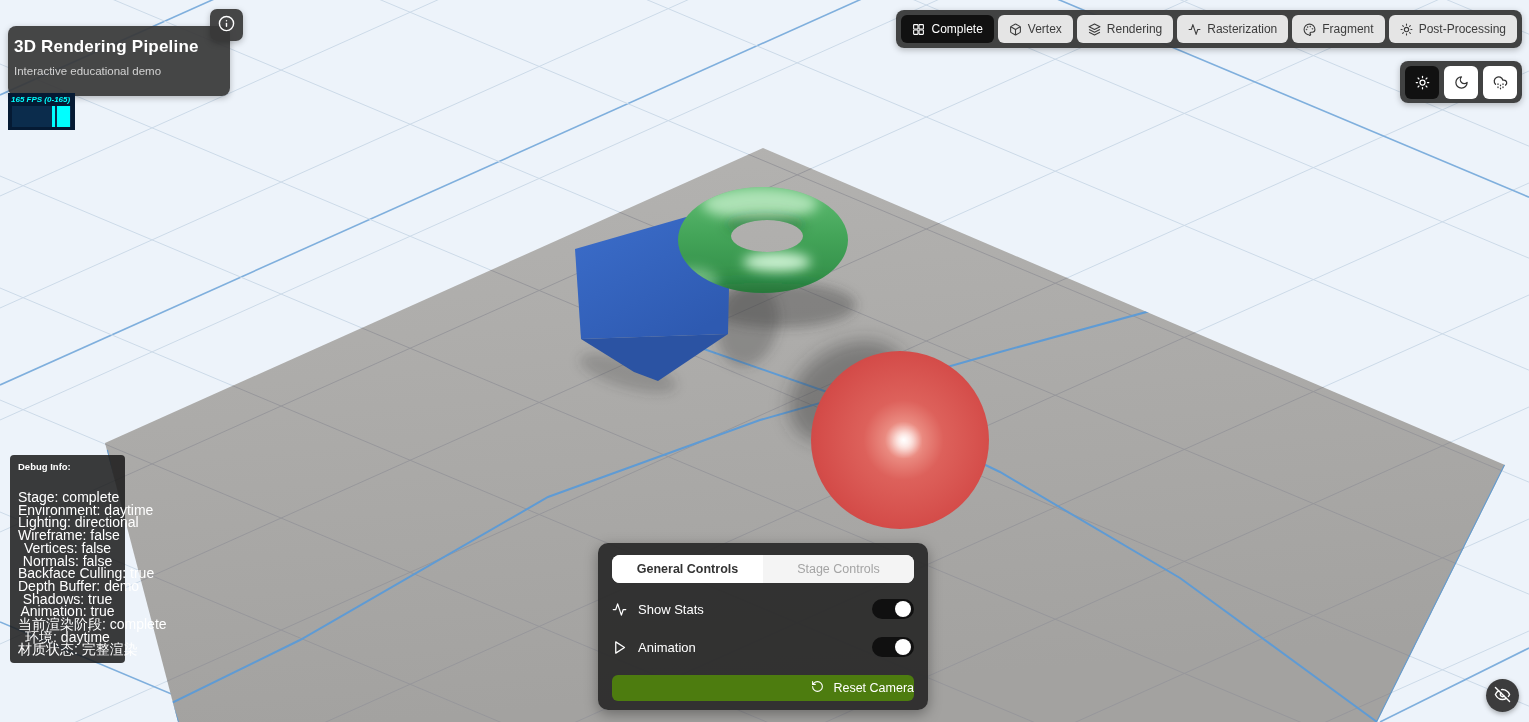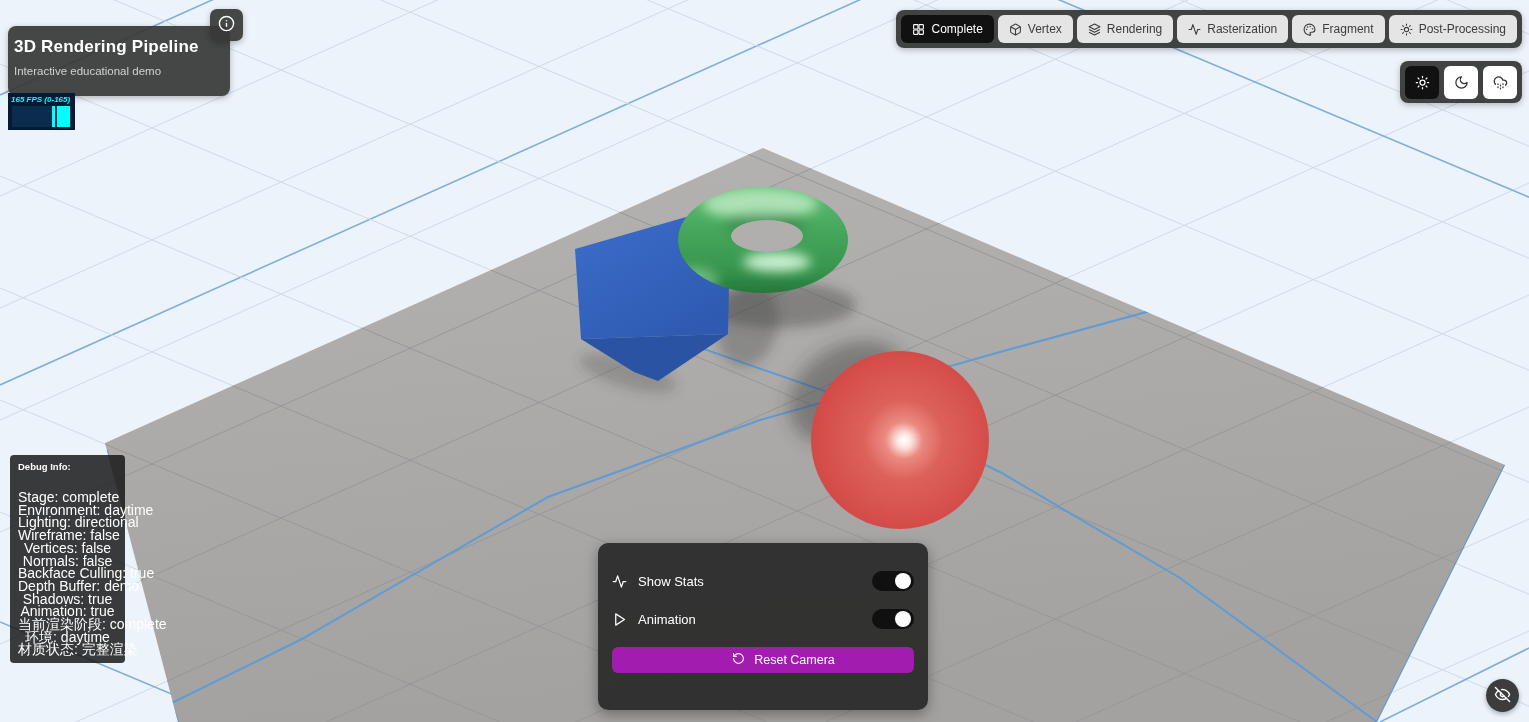--- a/index.html
+++ b/index.html
@@ -393,6 +393,10 @@
 </div>
 
 <div class="control-panel">
+  <div class="tab-bar">
+    <button class="tab active">General Controls</button>
+    <button class="tab inactive">Stage Controls</button>
+  </div>
 
   <div class="toggle-row">
     <span class="row-icon">

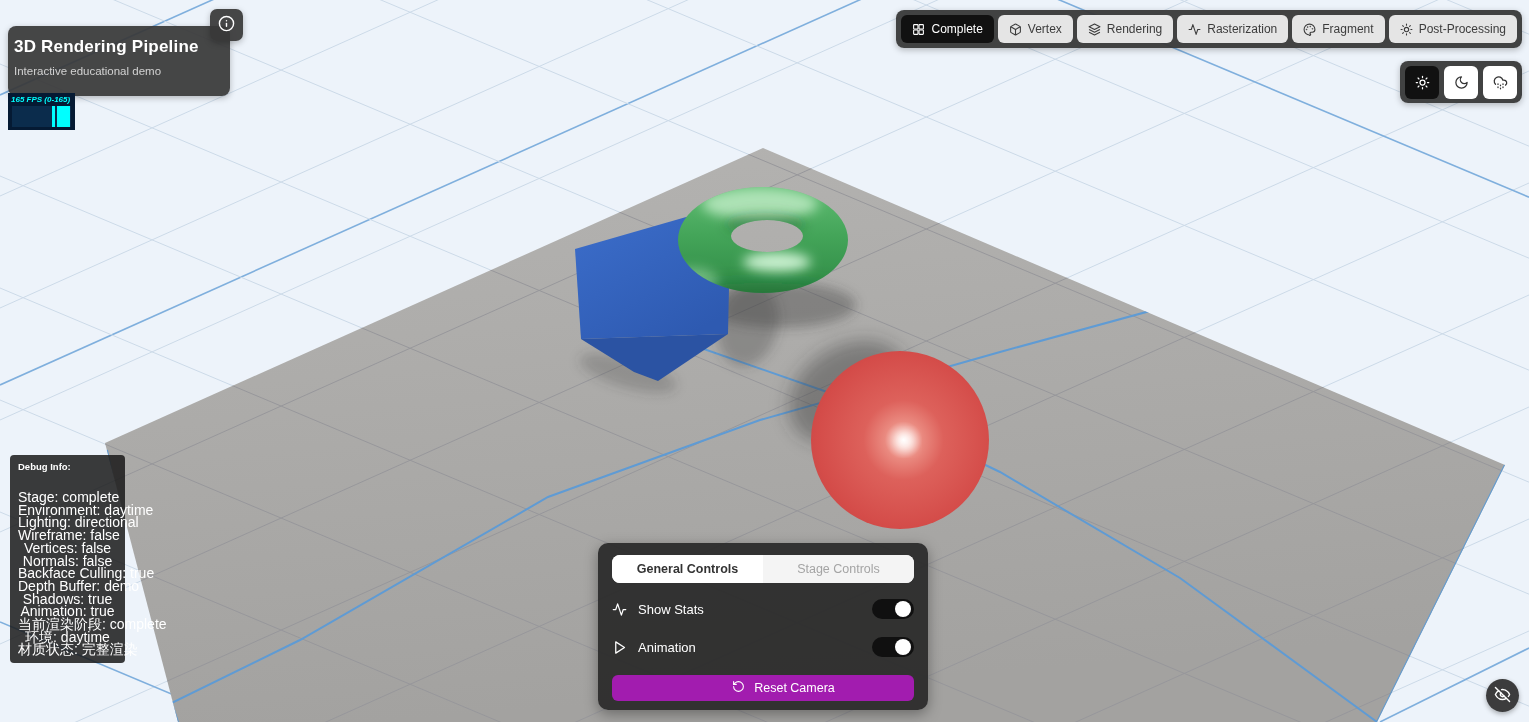--- a/index.html
+++ b/index.html
@@ -103,8 +103,8 @@
   .switch.on .knob { right:3px; }
   .reset-btn {
     margin-top:16px; width:100%; height:26px; border:none; border-radius:6px;
-    background:#a21caf; color:#fff; font-family:inherit; font-size:12.5px;
-    display:flex; align-items:center; justify-content:center; gap:9px; cursor:pointer;padding-left:41px;
+    background:#4d7c0f; color:#fff; font-family:inherit; font-size:12.5px;
+    display:flex; align-items:center; justify-content:flex-end; gap:9px; cursor:pointer;padding-left:41px;
   }
   
   .eye-btn {

